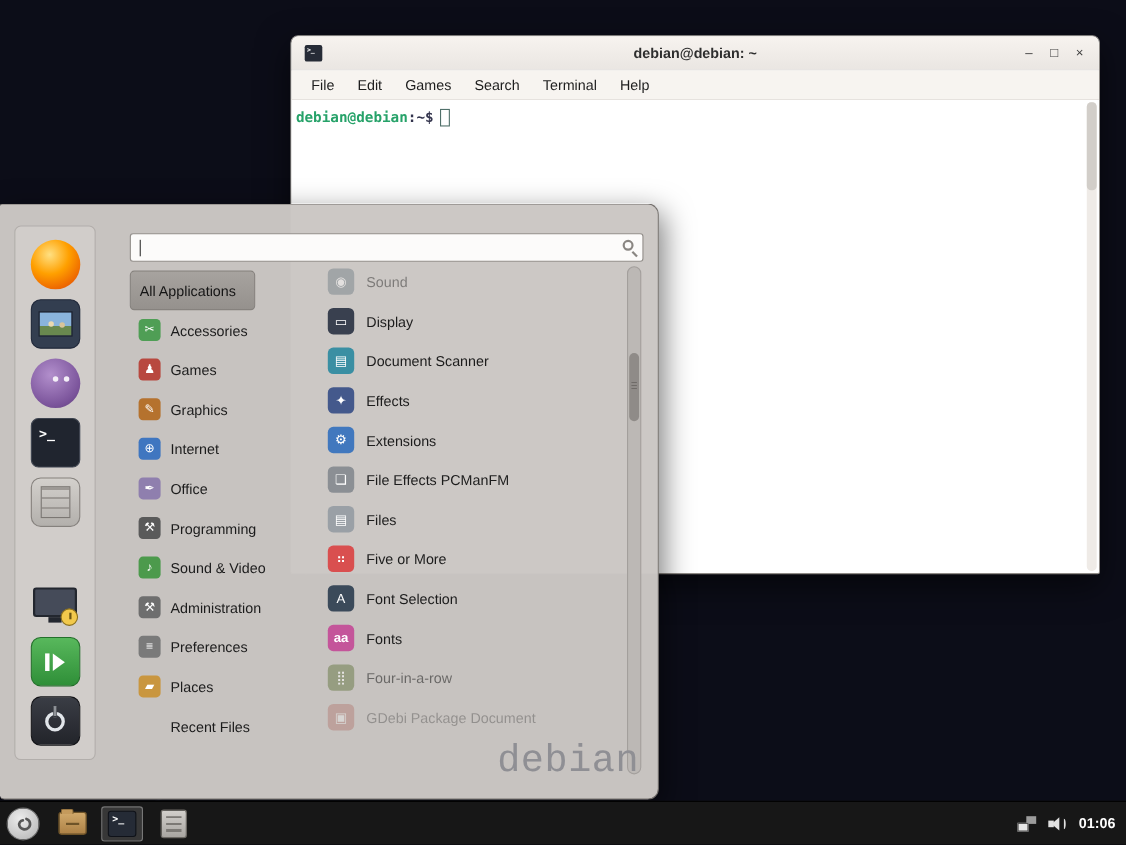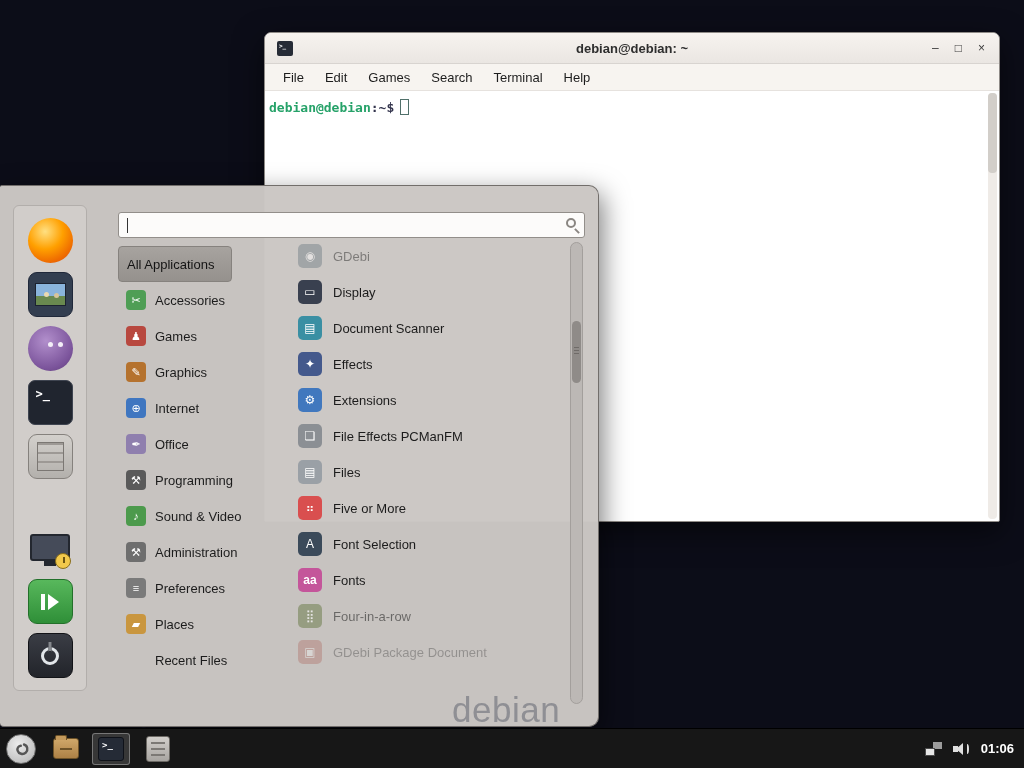--- a/index.html
+++ b/index.html
@@ -393,7 +393,7 @@
     <div class="app-col">
       <div class="app-item dim1">
         <span class="app-icon" style="background-color: rgb(110, 123, 132);">◉</span>
-        <span>GDebi</span>
+        <span>Sound</span>
       </div>
       <div class="app-item">
         <span class="app-icon" style="background-color: rgb(57, 64, 79);">▭</span>

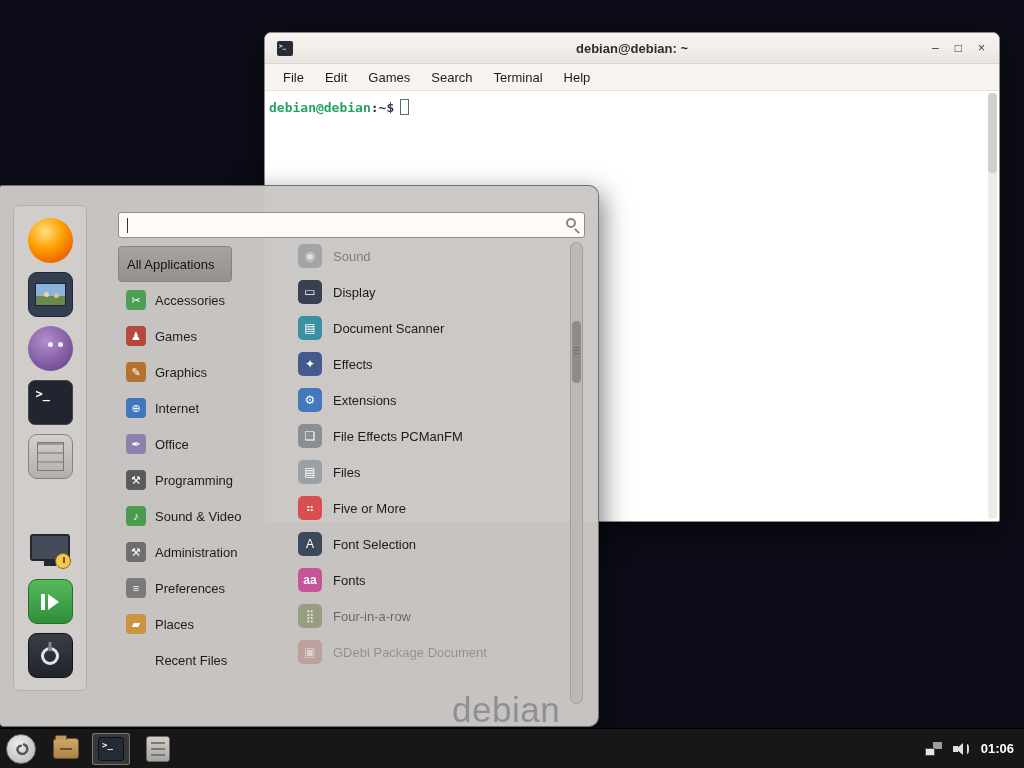--- a/index.html
+++ b/index.html
@@ -73,8 +73,8 @@
     box-shadow:4px 8px 26px rgba(0,0,0,0.5); z-index:5;
   }
   .watermark {
-    position:absolute; left:452px; top:504px;
-    font-size:35px; color:#8f8f94; font-weight:400; letter-spacing:0.5px;
+    position:absolute; left:452px; top:486px;
+    font-size:35px; color:#8f8f94; font-weight:400; letter-spacing:0.5px;font-family:Liberation Mono, monospace;
   }
 
   

